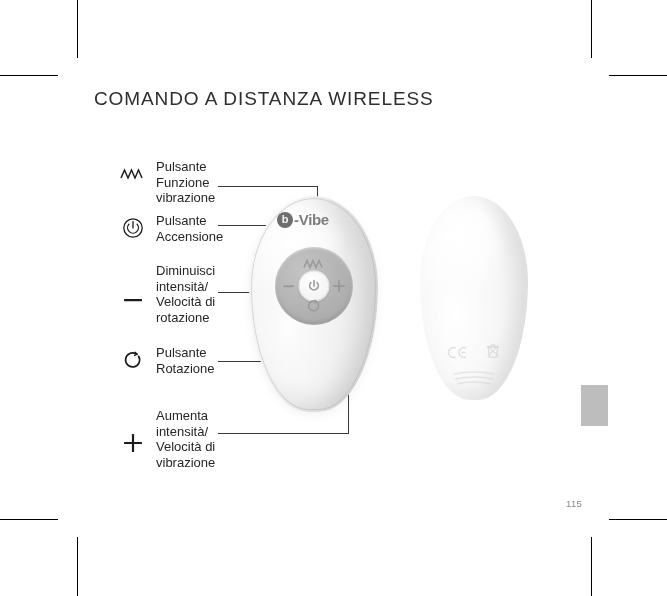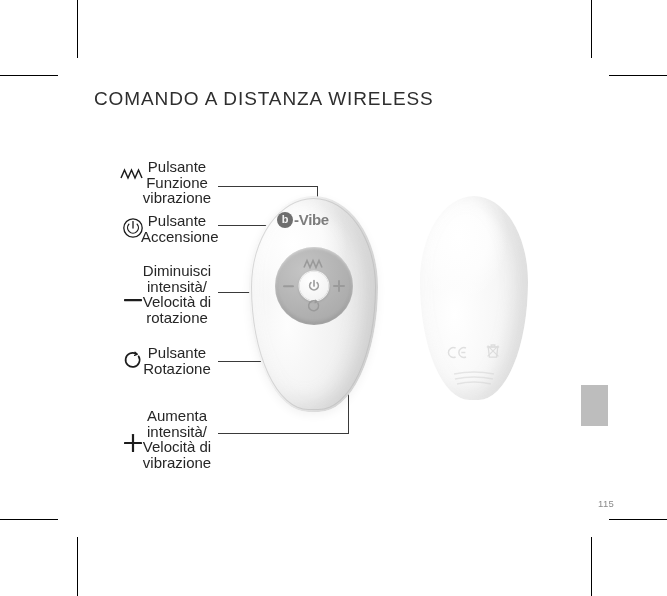--- a/index.html
+++ b/index.html
@@ -10,7 +10,7 @@
     position:relative;
     overflow:hidden;
   }
-  .page{position:absolute;inset:0;text-align:center;}
+  .page{position:absolute;inset:0;}
 
   
   .cropmark{position:absolute;background:#000;}

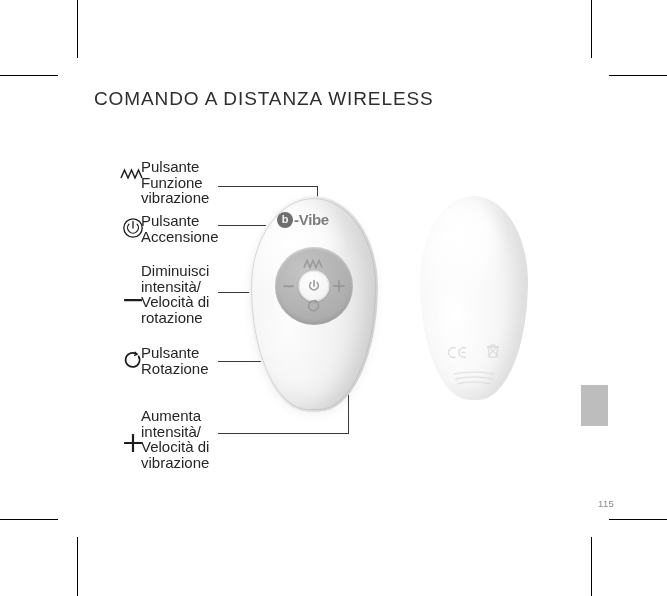--- a/index.html
+++ b/index.html
@@ -38,8 +38,8 @@
   }
   .callout .lbl{
     position:absolute;
-    left:23px; top:0;
-    font-size:15px;
+    left:38px; top:0;
+    font-size:13px;
     line-height:15.6px;
     color:#262626;
     width:72px;

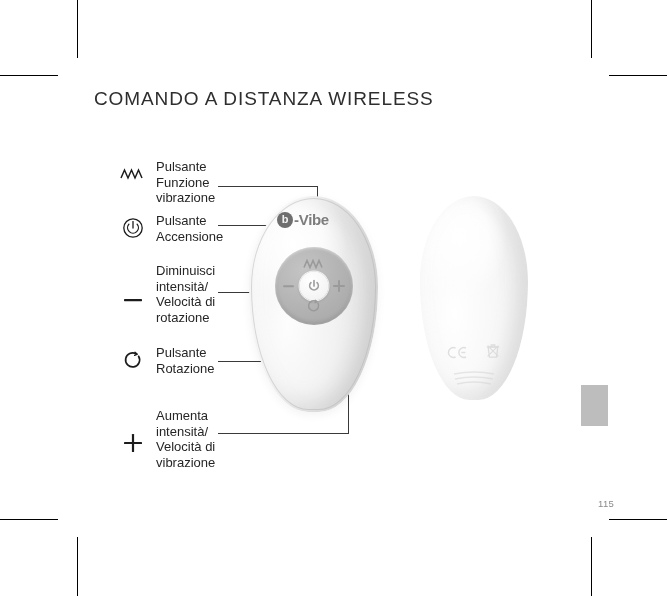--- a/index.html
+++ b/index.html
@@ -164,7 +164,6 @@
     font-size:9.5px;
     color:#8a8a8a;
     letter-spacing:.3px;
-    margin-left:32px;
   }
 </style>
 </head>

